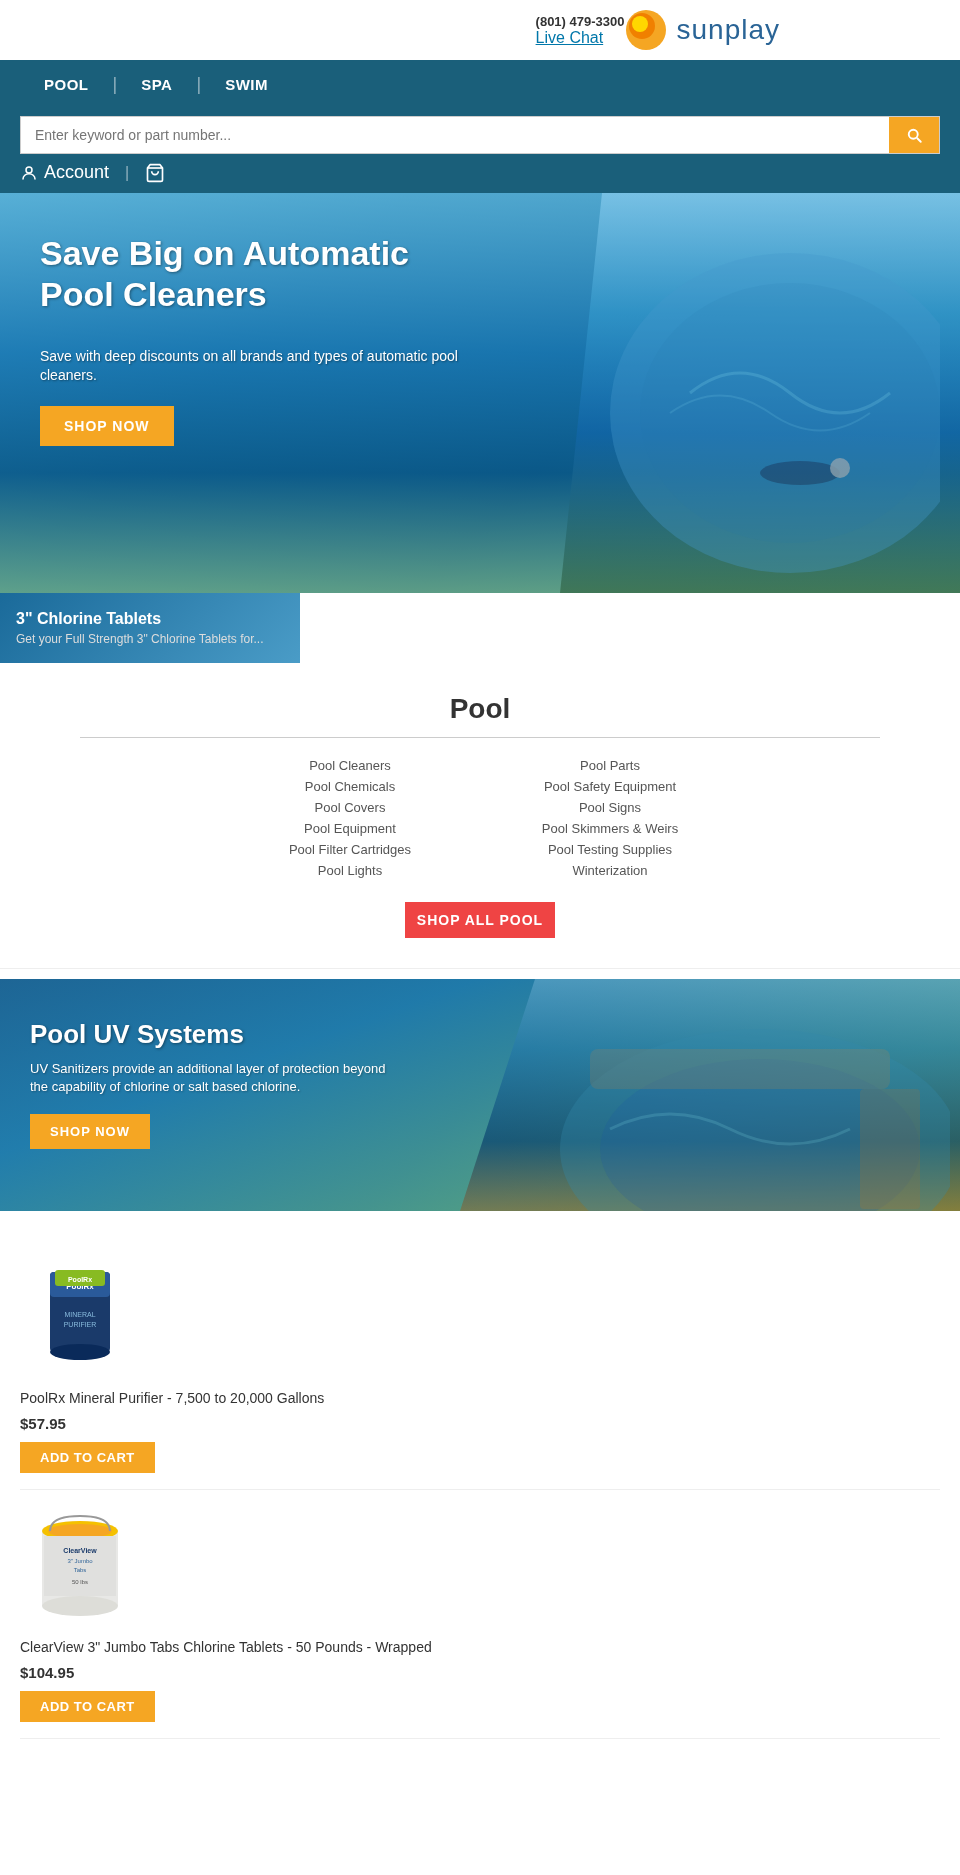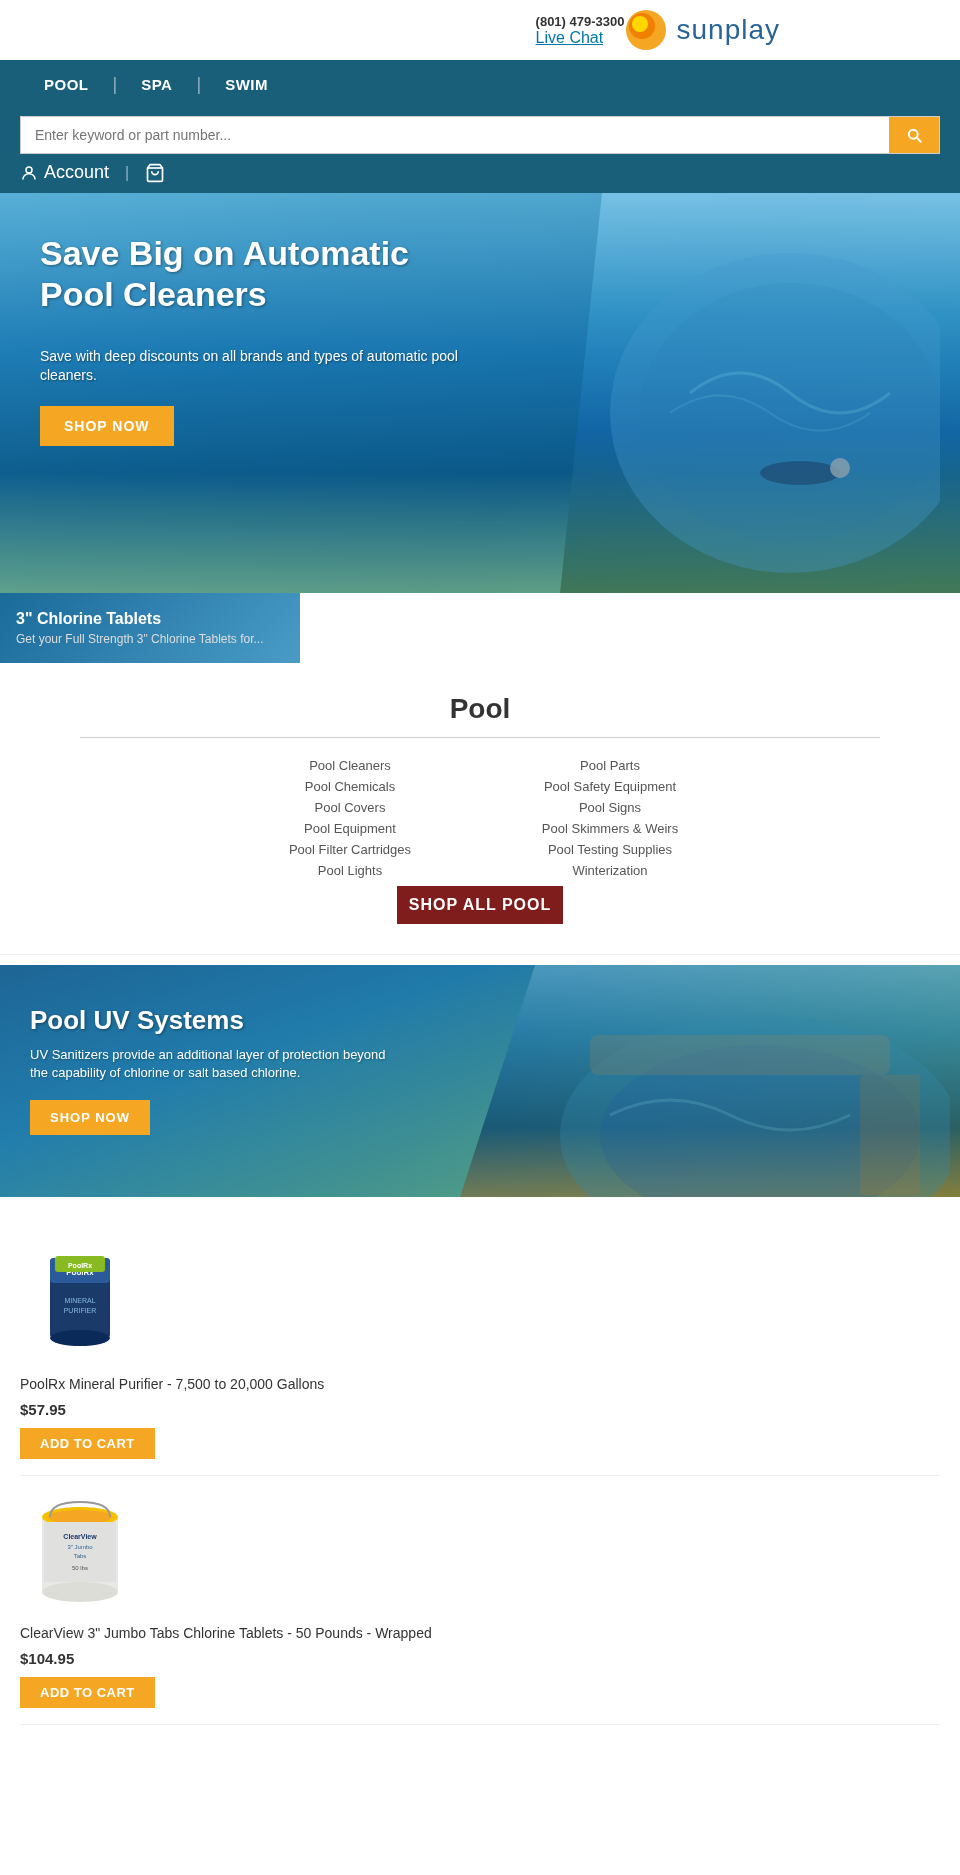--- a/index.html
+++ b/index.html
@@ -171,7 +171,7 @@
       grid-template-columns: 1fr 1fr;
       gap: 6px 20px;
       max-width: 500px;
-      margin: 0 auto 8px auto;
+      margin: 0 auto 24px auto;
     }
     .pool-link {
       text-align: center;

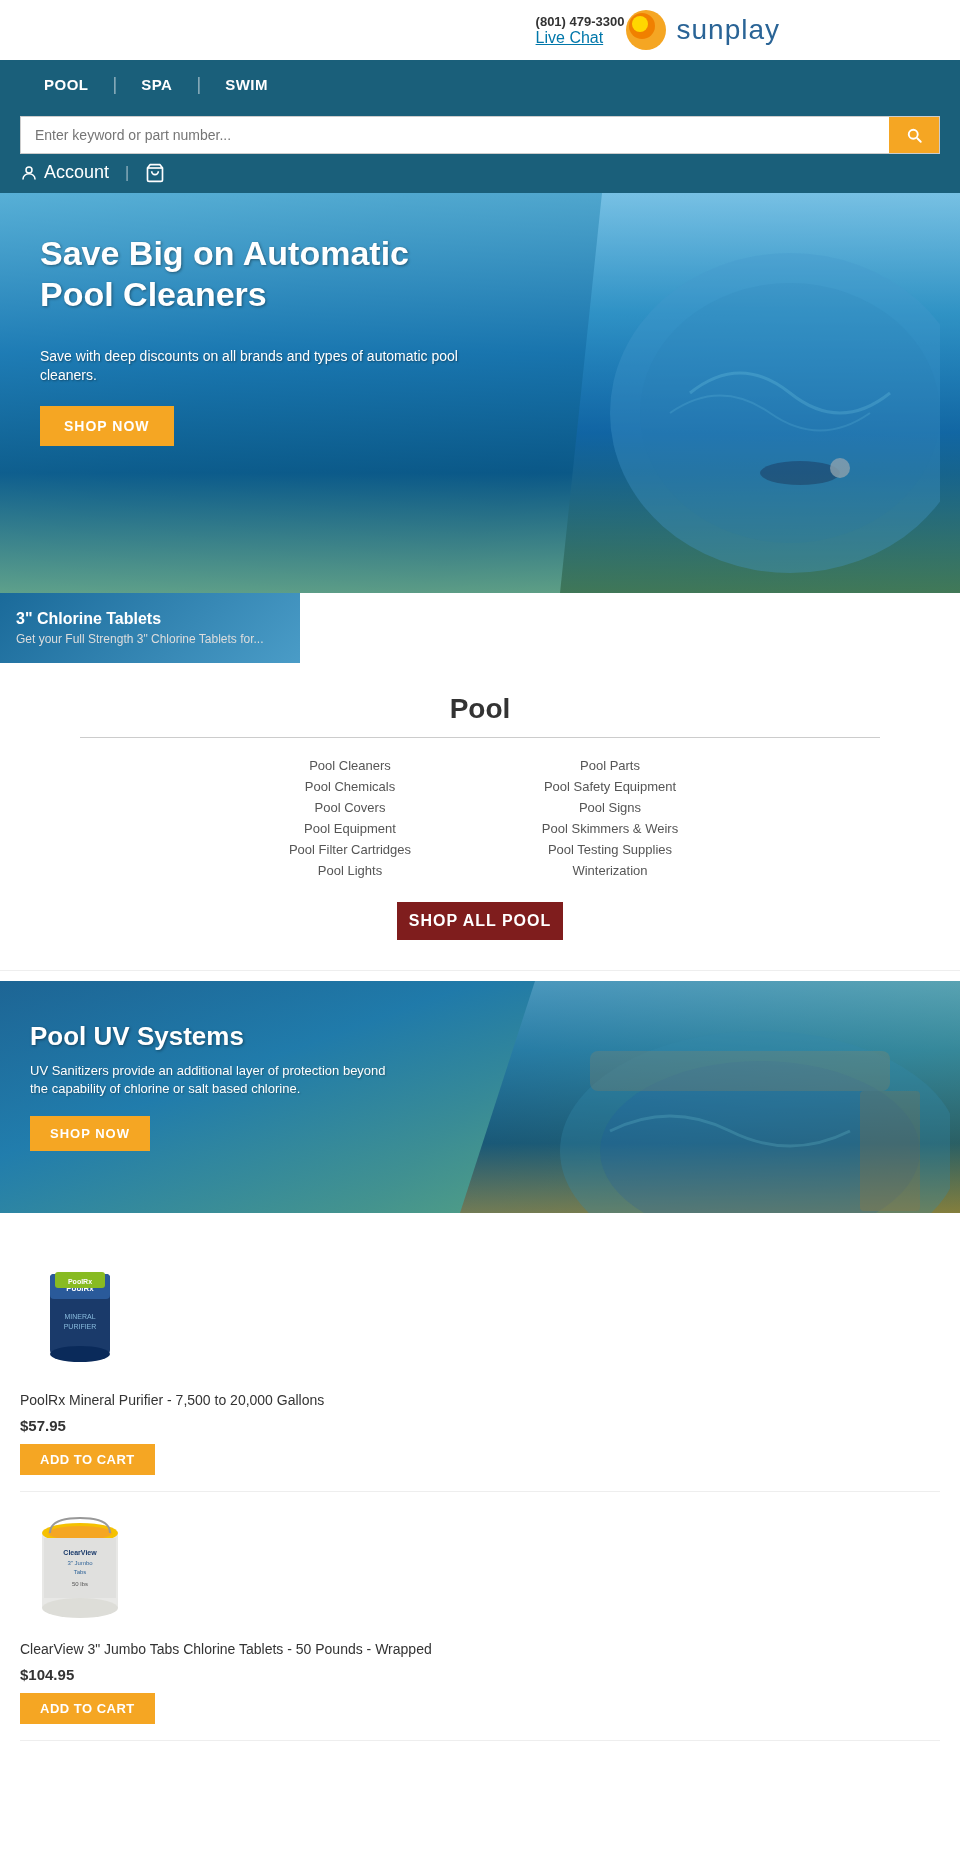--- a/index.html
+++ b/index.html
@@ -183,11 +183,11 @@
     .shop-all-btn {
       display: block;
       margin: 0 auto;
-      background: #7f1d1d;
+      background: #ef4444;
       color: #fff;
       border: none;
       padding: 10px 12px;
-      font-size: 16px;
+      font-size: 14px;
       font-weight: bold;
       letter-spacing: 1px;
       cursor: pointer;

